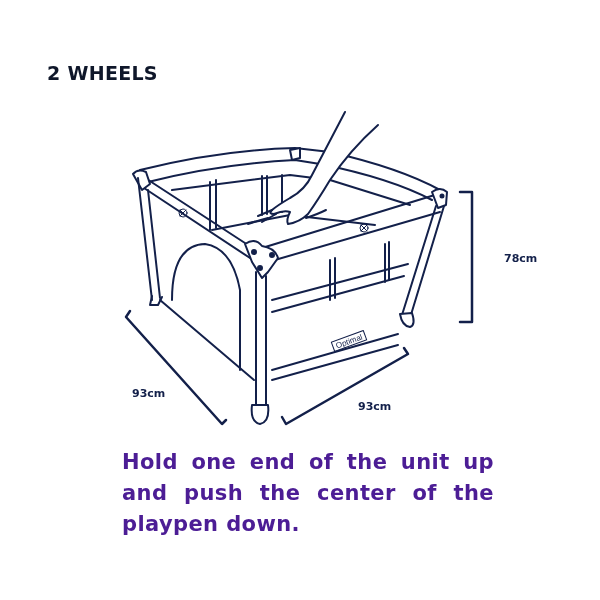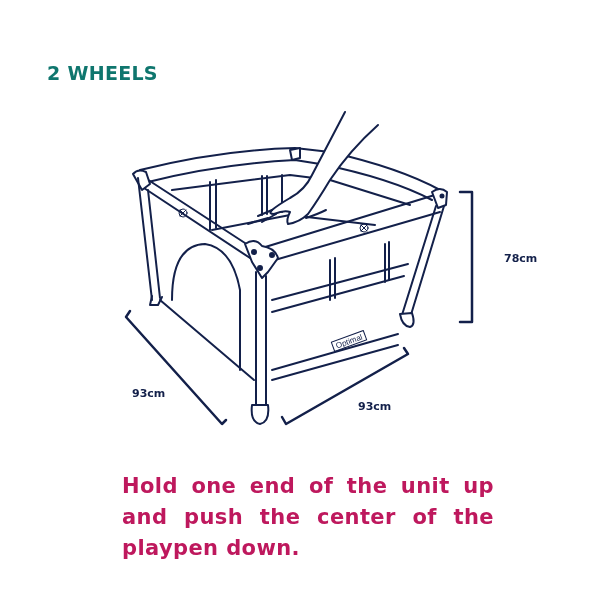--- a/index.html
+++ b/index.html
@@ -6,7 +6,7 @@
   body { width: 600px; height: 600px; position: relative; overflow: hidden;
          font-family: "DejaVu Sans", "Liberation Sans", sans-serif; color: #13204a; }
   .title { position: absolute; left: 47px; top: 62px; font-size: 19px; font-weight: bold;
-           letter-spacing: 0.3px; color: #0f766e; }
+           letter-spacing: 0.3px; color: #0f172a; }
   .illus { position: absolute; left: 0; top: 0; width: 600px; height: 600px; }
   .dim { position: absolute; font-size: 11px; font-weight: bold; color: #13204a; }
   .dim-left { left: 132px; top: 387px; }

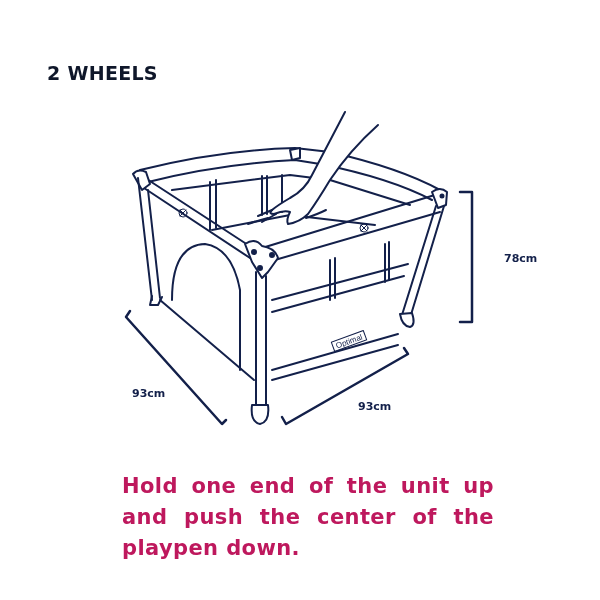--- a/index.html
+++ b/index.html
@@ -12,8 +12,8 @@
   .dim-left { left: 132px; top: 387px; }
   .dim-bottom { left: 358px; top: 400px; }
   .dim-right { left: 504px; top: 252px; }
-  .instr { position: absolute; left: 122px; top: 471px; width: 372px; font-size: 21px;
-           font-weight: bold; line-height: 31px; color: #be185d; text-align: justify;
+  .instr { position: absolute; left: 122px; top: 447px; width: 372px; font-size: 21px;
+           font-weight: bold; line-height: 31px; color: #4c1d95; text-align: justify;
            letter-spacing: 0.4px; }
 </style>
 </head>

